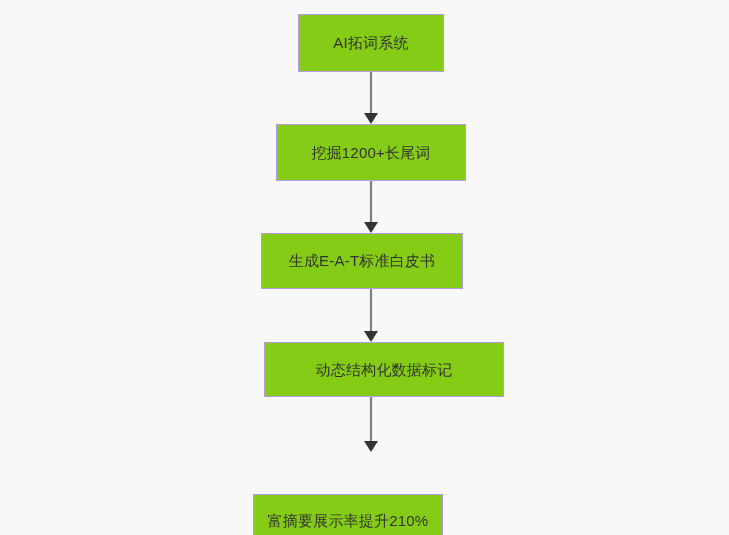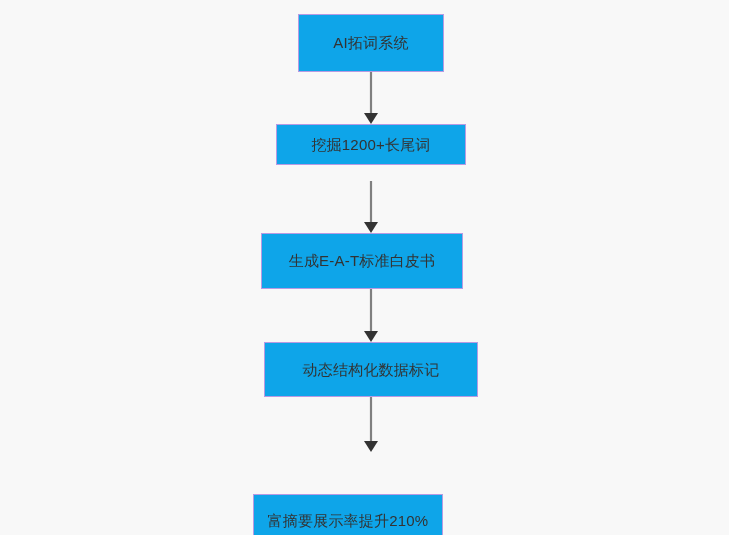--- a/index.html
+++ b/index.html
@@ -21,7 +21,7 @@
   .node {
     position: absolute;
     box-sizing: border-box;
-    background: #0ea5e9;
+    background: #84cc16;
     border: 1.6px solid #b79ae3;
     display: flex;
     align-items: center;

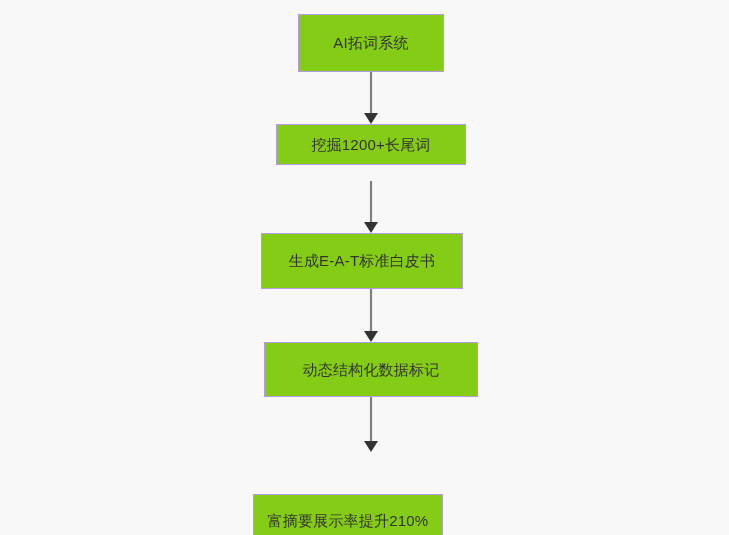--- a/index.html
+++ b/index.html
@@ -83,7 +83,7 @@
     <span class="node-label">AI拓词系统</span>
   </div>
 
-  <div class="node" style="left:276px; top:124px; width:190px; height:41px;">
+  <div class="node" style="left:276px; top:124px; width:190px; height:57px;">
     <span class="node-label">挖掘1200+长尾词</span>
   </div>
 

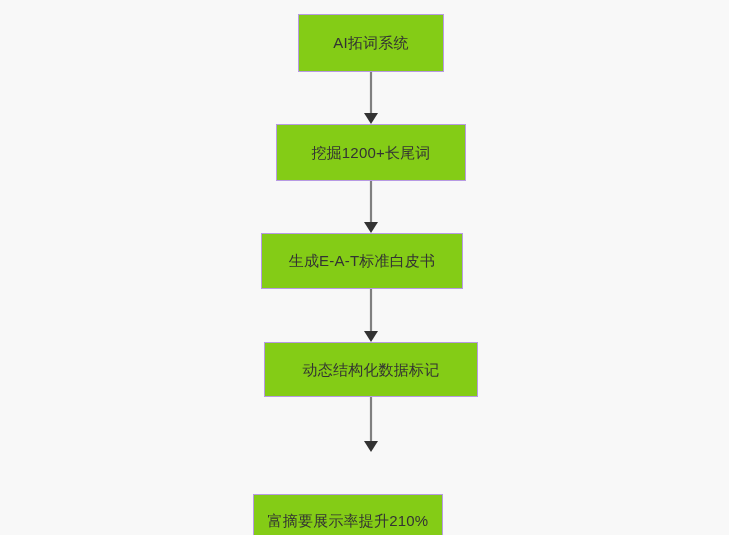--- a/index.html
+++ b/index.html
@@ -91,7 +91,7 @@
     <span class="node-label">生成E-A-T标准白皮书</span>
   </div>
 
-  <div class="node" style="left:264px; top:342px; width:214px; height:55px;">
+  <div class="node" style="left:264px; top:342px; width:240px; height:55px;">
     <span class="node-label">动态结构化数据标记</span>
   </div>
 

